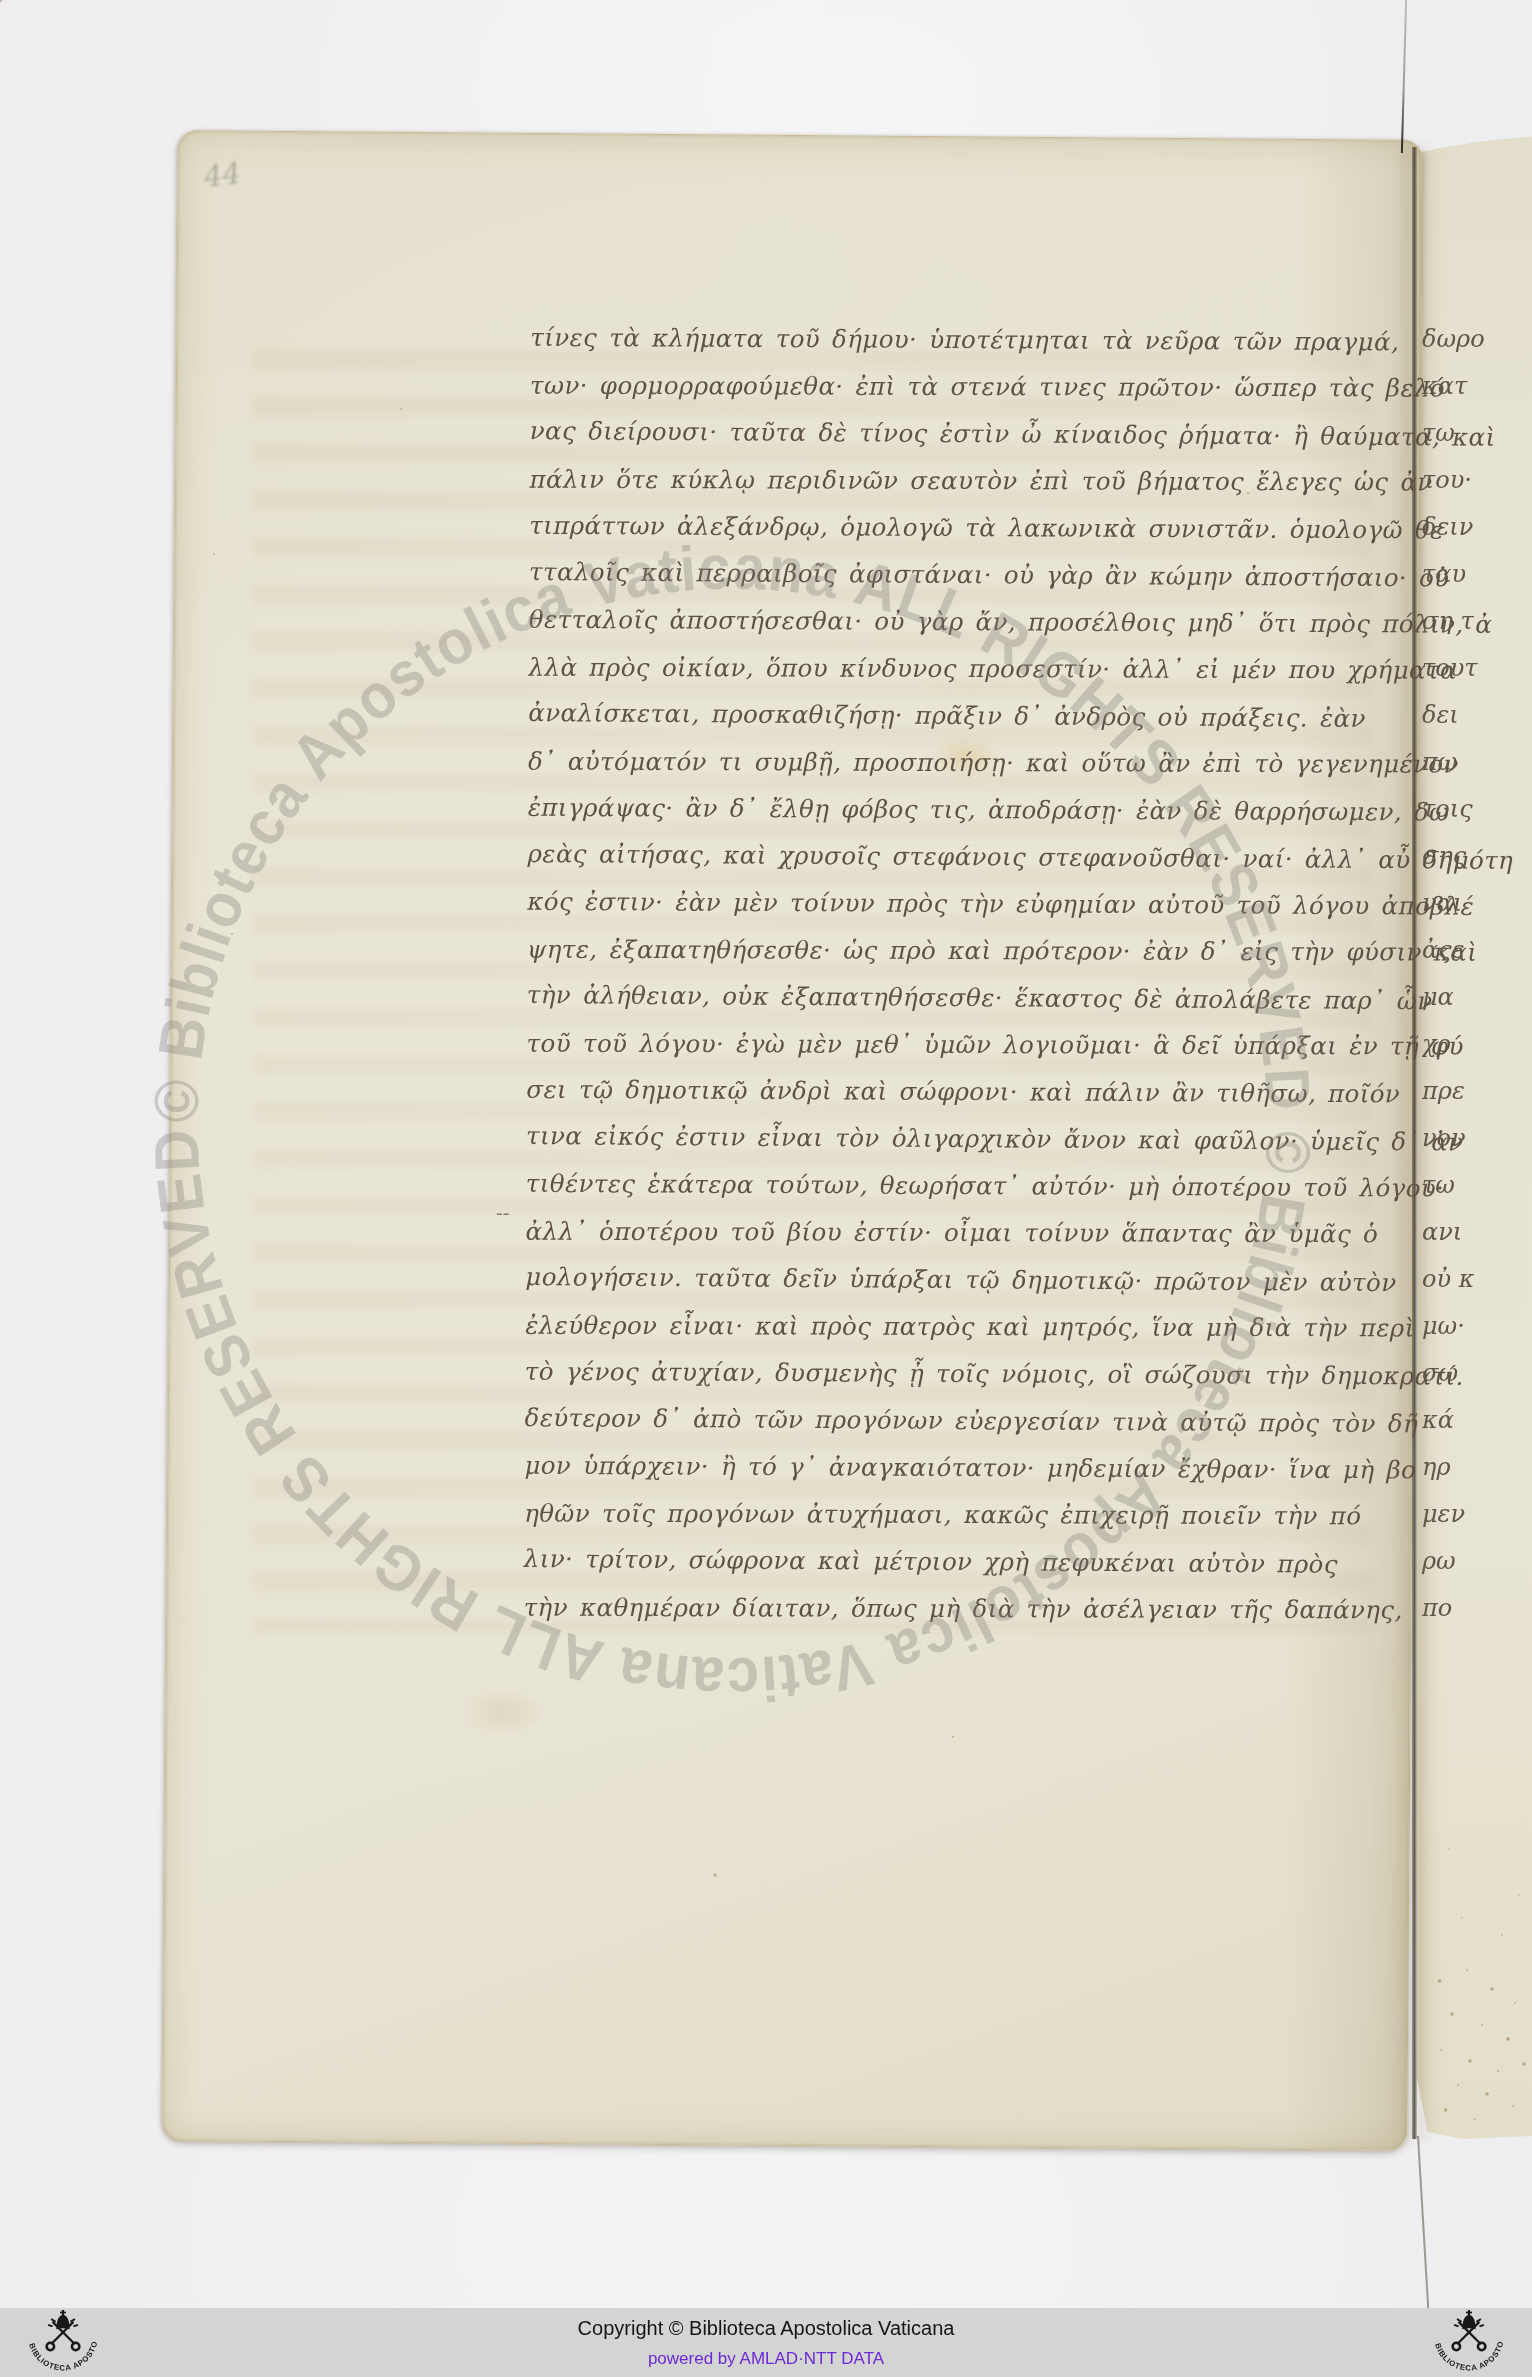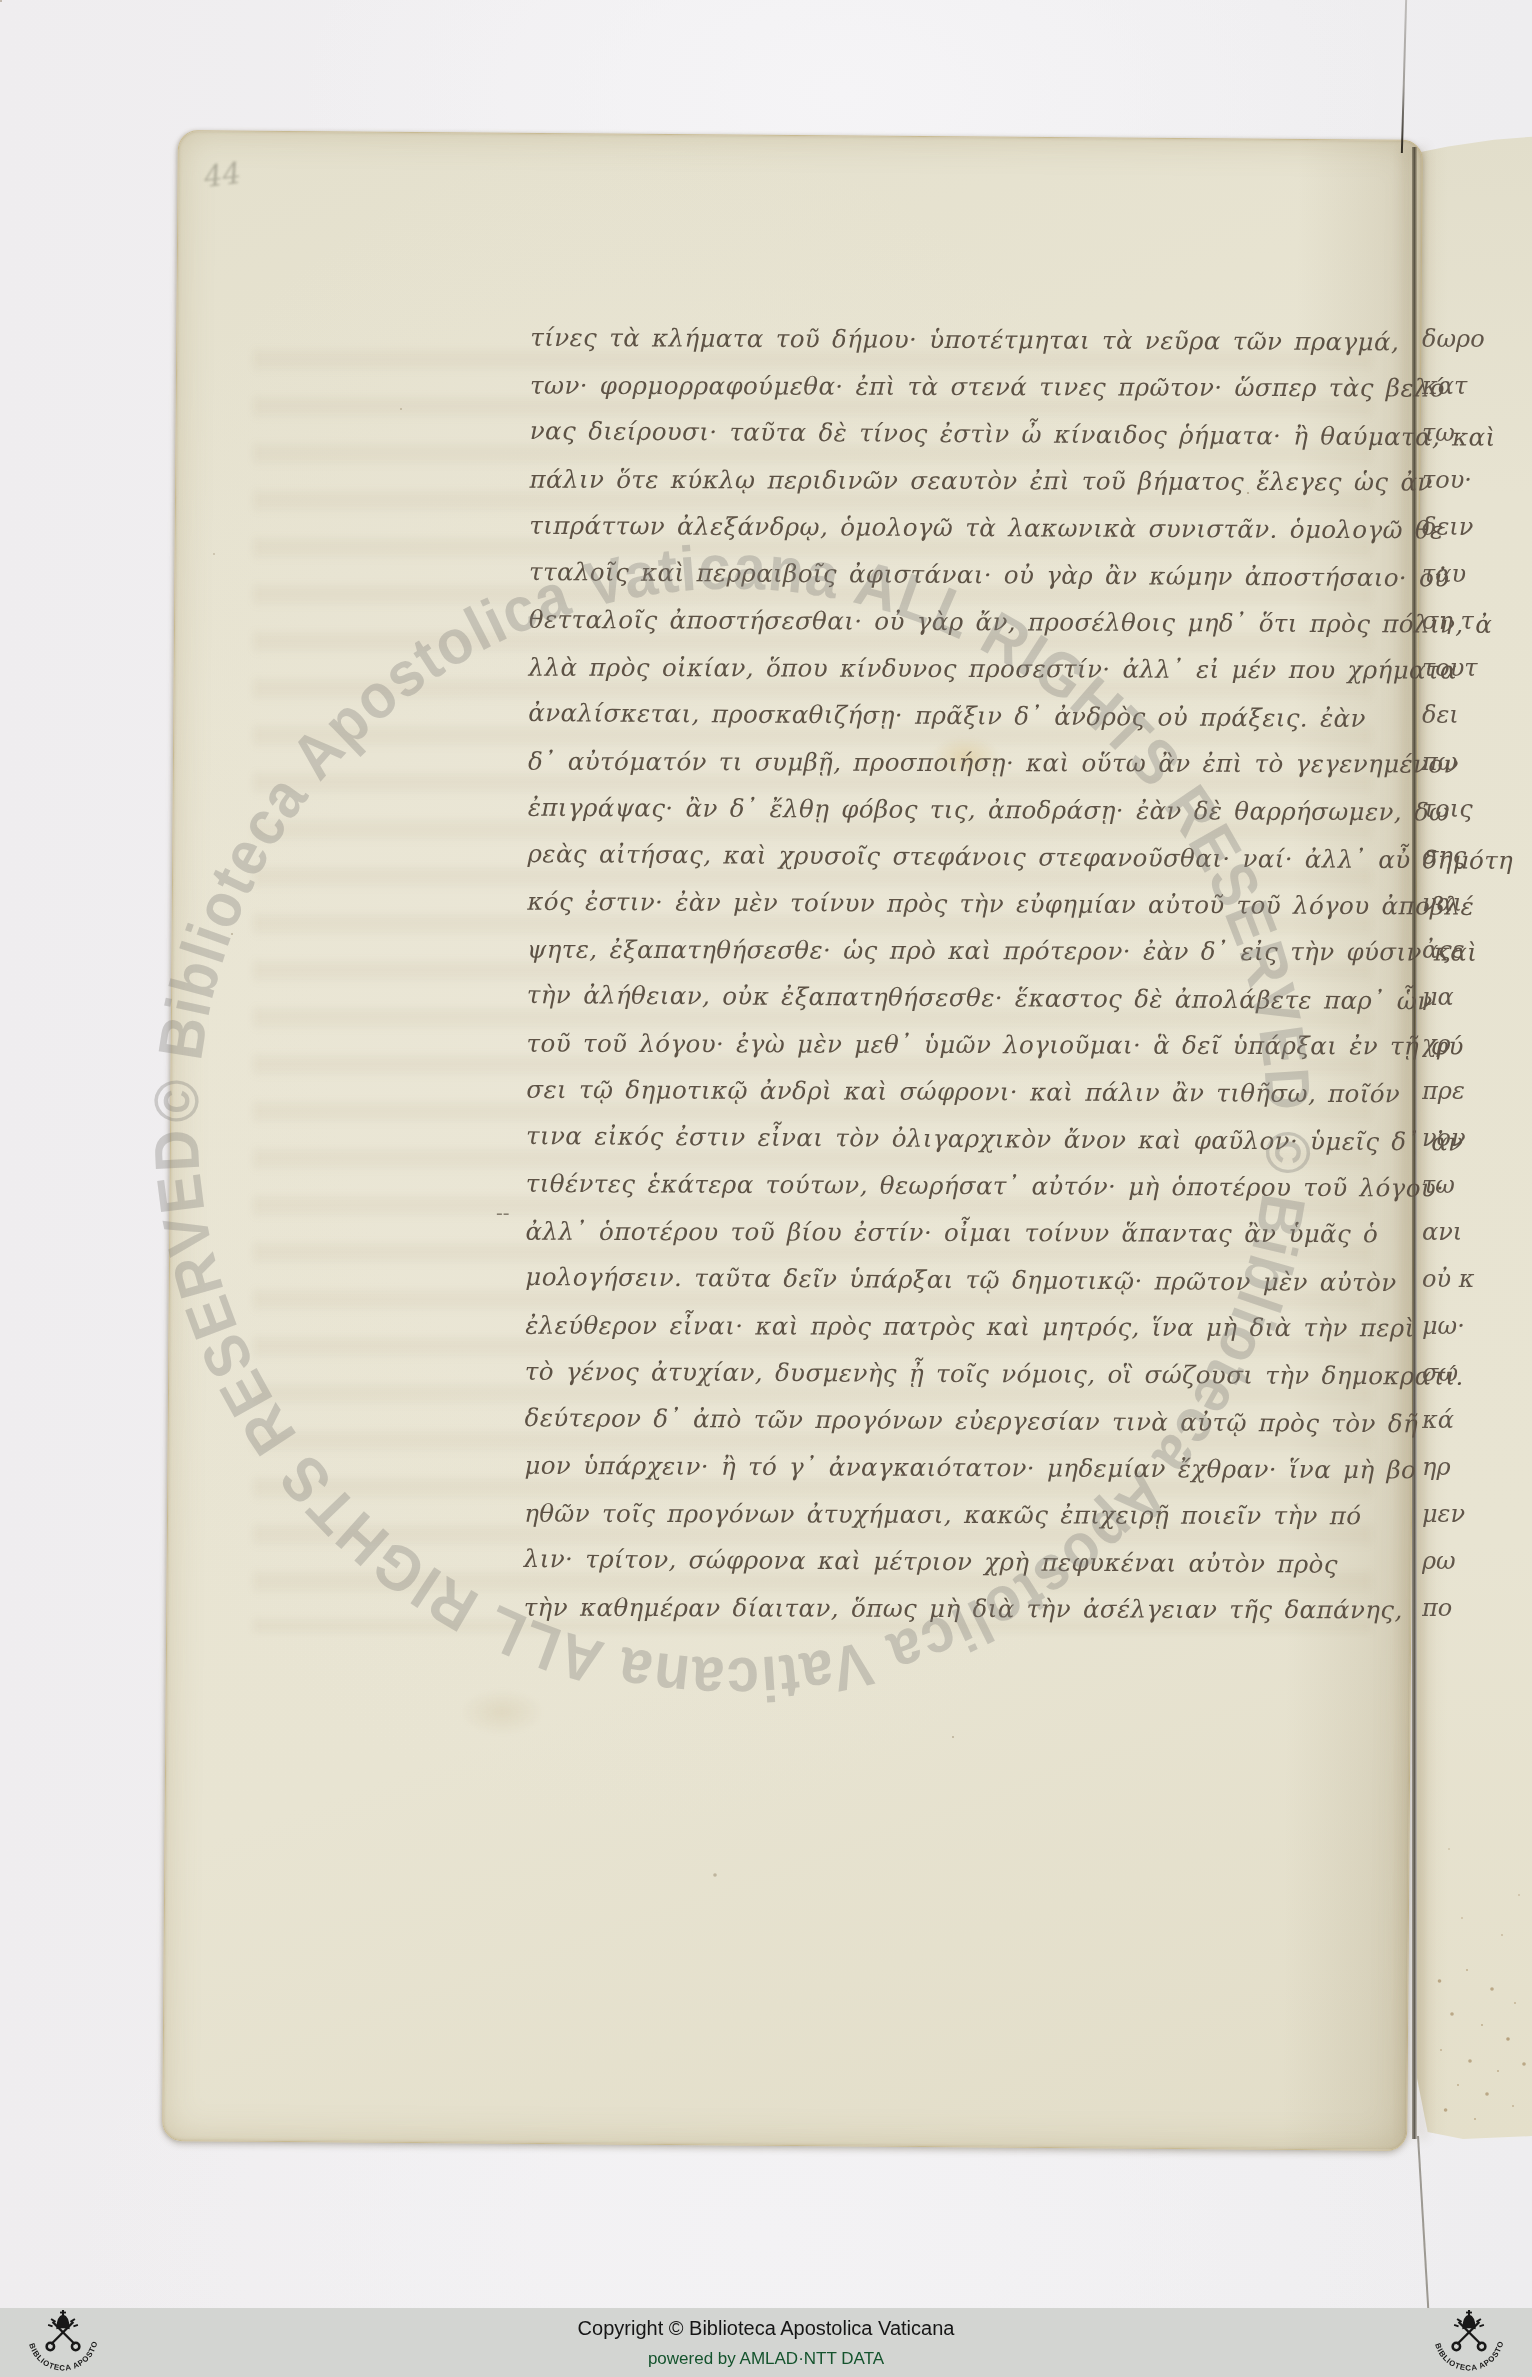--- a/index.html
+++ b/index.html
@@ -102,7 +102,7 @@
   .footer-copyright{position:absolute;left:0;top:9.2px;width:100%;text-align:center;
       font-size:20px;color:#161616;}
   .footer-powered{position:absolute;left:0;top:41px;width:100%;text-align:center;
-      font-size:17px;color:#14532d;}
+      font-size:17px;color:#6d28d9;}
   .logo{position:absolute;top:1.5px;width:90px;height:67px;}
   .logo-left{left:18.4px;}
   .logo-right{right:18.4px;}

